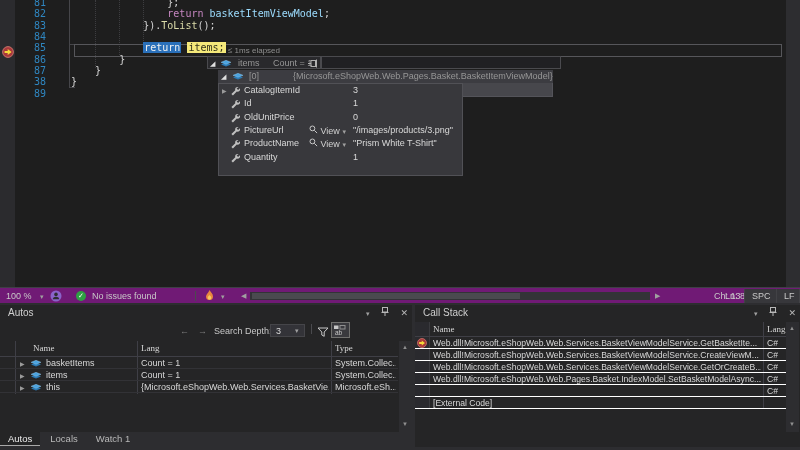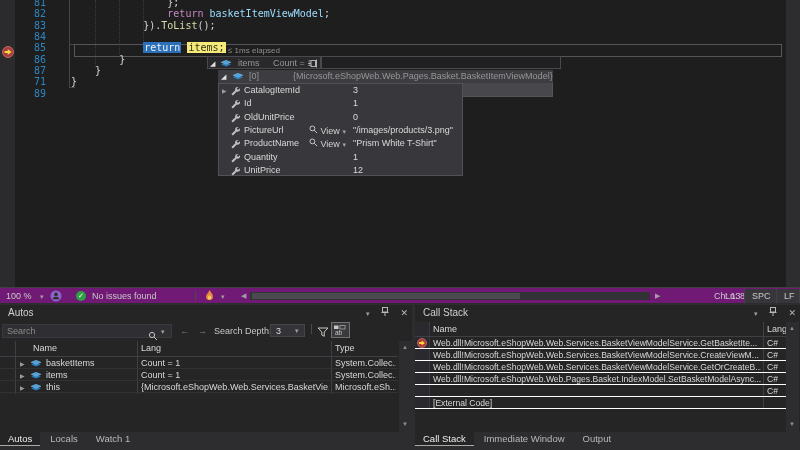--- a/index.html
+++ b/index.html
@@ -104,7 +104,7 @@
         <div class="lnum" style="top: 42.32px;">85</div>
         <div class="lnum" style="top: 53.65px;">86</div>
         <div class="lnum" style="top: 64.98px;">87</div>
-        <div class="lnum" style="top: 76.31px;">71</div>
+        <div class="lnum" style="top: 76.31px;">38</div>
         <div class="lnum" style="top: 87.64px;">89</div>
       </div>
 

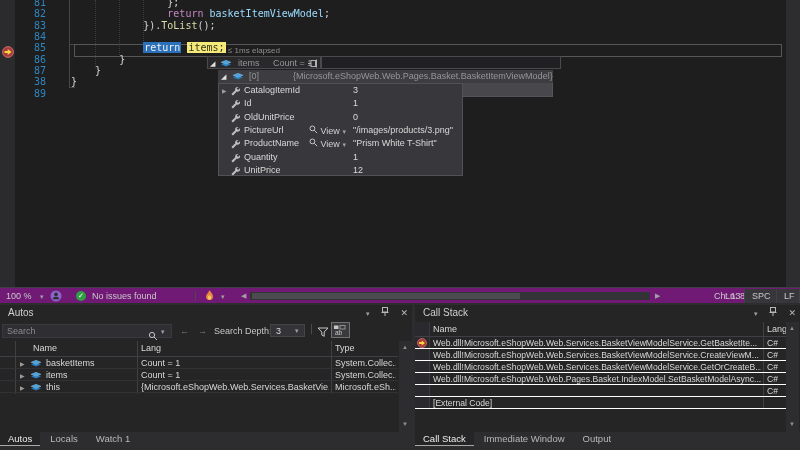--- a/index.html
+++ b/index.html
@@ -219,13 +219,6 @@
             </svg></div>
           <div class="mname">Quantity</div>
           <div class="mval">1</div>
-        </div>
-        <div class="mrow" style="top: 79.8px;">
-          <div class="micon"><svg width="10" height="10" viewBox="0 0 10 10">
-              <path d="M8.6 1.1a2.5 2.5 0 0 0-3.3 3.1L1.4 8.1l1.5 1.4 3.9-3.9a2.5 2.5 0 0 0 3.1-3.3L8.1 4.1 6.6 2.6z" fill="#c0c0c0"></path>
-            </svg></div>
-          <div class="mname">UnitPrice</div>
-          <div class="mval">12</div>
         </div>
       </div>
 

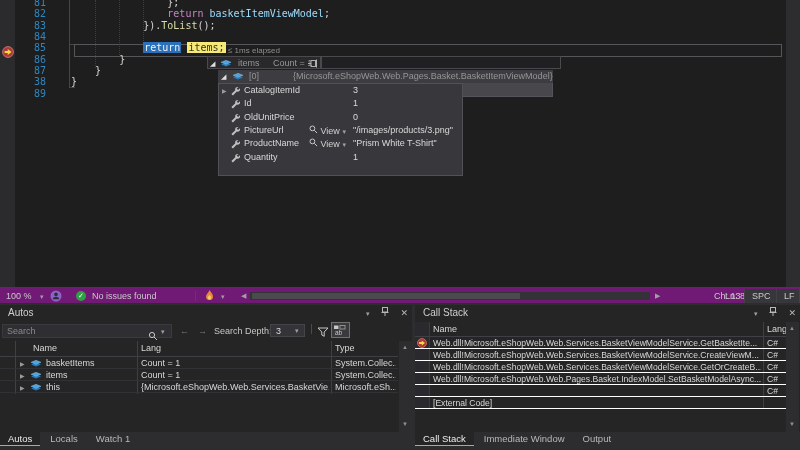--- a/index.html
+++ b/index.html
@@ -265,16 +265,6 @@
       <span>✕</span>
     </div>
 
-    <div id="asearch" class="abs">
-      <input value="" placeholder="Search" style="">
-      <span class="abs" style="left:145px;top:2px;">
-        <svg width="10" height="10" viewBox="0 0 10 10">
-            <circle cx="4" cy="4" r="2.6" fill="none" stroke="#c8c8c8"></circle>
-            <path d="M6 6l3 3" stroke="#c8c8c8"></path>
-          </svg>
-      </span>
-      <span class="abs caret" style="left:158px;top:3px;">▾</span>
-    </div>
     <span class="abs tbtxt" style="left:180px;top:21px;color:#7d7d7d;">←</span>
     <span class="abs tbtxt" style="left:198px;top:21px;color:#7d7d7d;">→</span>
     <span class="abs tbtxt" style="left:214px;top:21px;">Search Depth:</span>

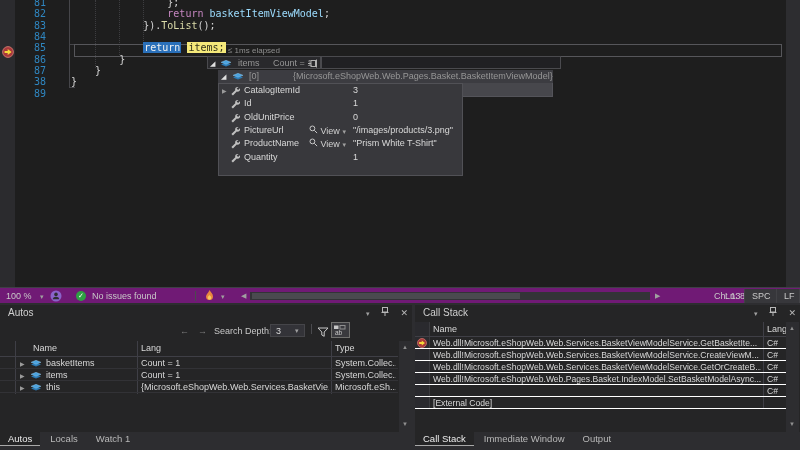--- a/index.html
+++ b/index.html
@@ -60,7 +60,7 @@
   .ptitle { left:0; top:0; width:100%; height:16px; line-height:16px; padding-left:8px; font-size:10px; color:#cfcfcf; }
   .wicons { position:absolute; top:0; right:4px; height:16px; line-height:16px; color:#b8b8b8; font-size:9px; }
   .wicons span { margin-left:9px; }
-  .ghead { font-size:9px; color:#d8d8d8; }
+  .ghead { font-size:9px; color:#d8d8d8;font-family:Liberation Serif, serif; }
   .colsep { width:1px; background:#3f3f46; }
   .grow { position:absolute; left:0; height:12px; border-bottom:1px solid #323236; font-size:9px; color:#d8d8d8; white-space:nowrap; }
   .gexp { position:absolute; left:20px; top:2.5px; font-size:6px; color:#9a9a9a; }

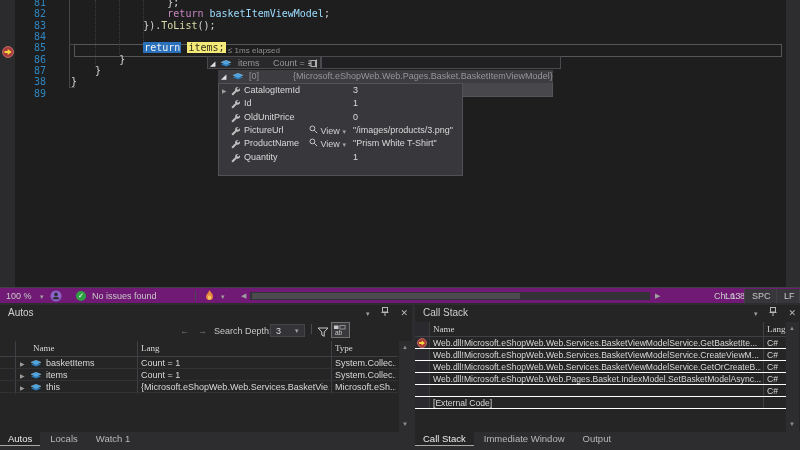--- a/index.html
+++ b/index.html
@@ -389,7 +389,6 @@
       <span class="sarrow" style="left:3px;top:99px;">▼</span>
     </div>
 
-    <div class="tabs" id="cs-tabs"><div class="tab active">Call Stack</div><div class="tab">Immediate Window</div><div class="tab">Output</div></div>
   </div>
 
 </div>

